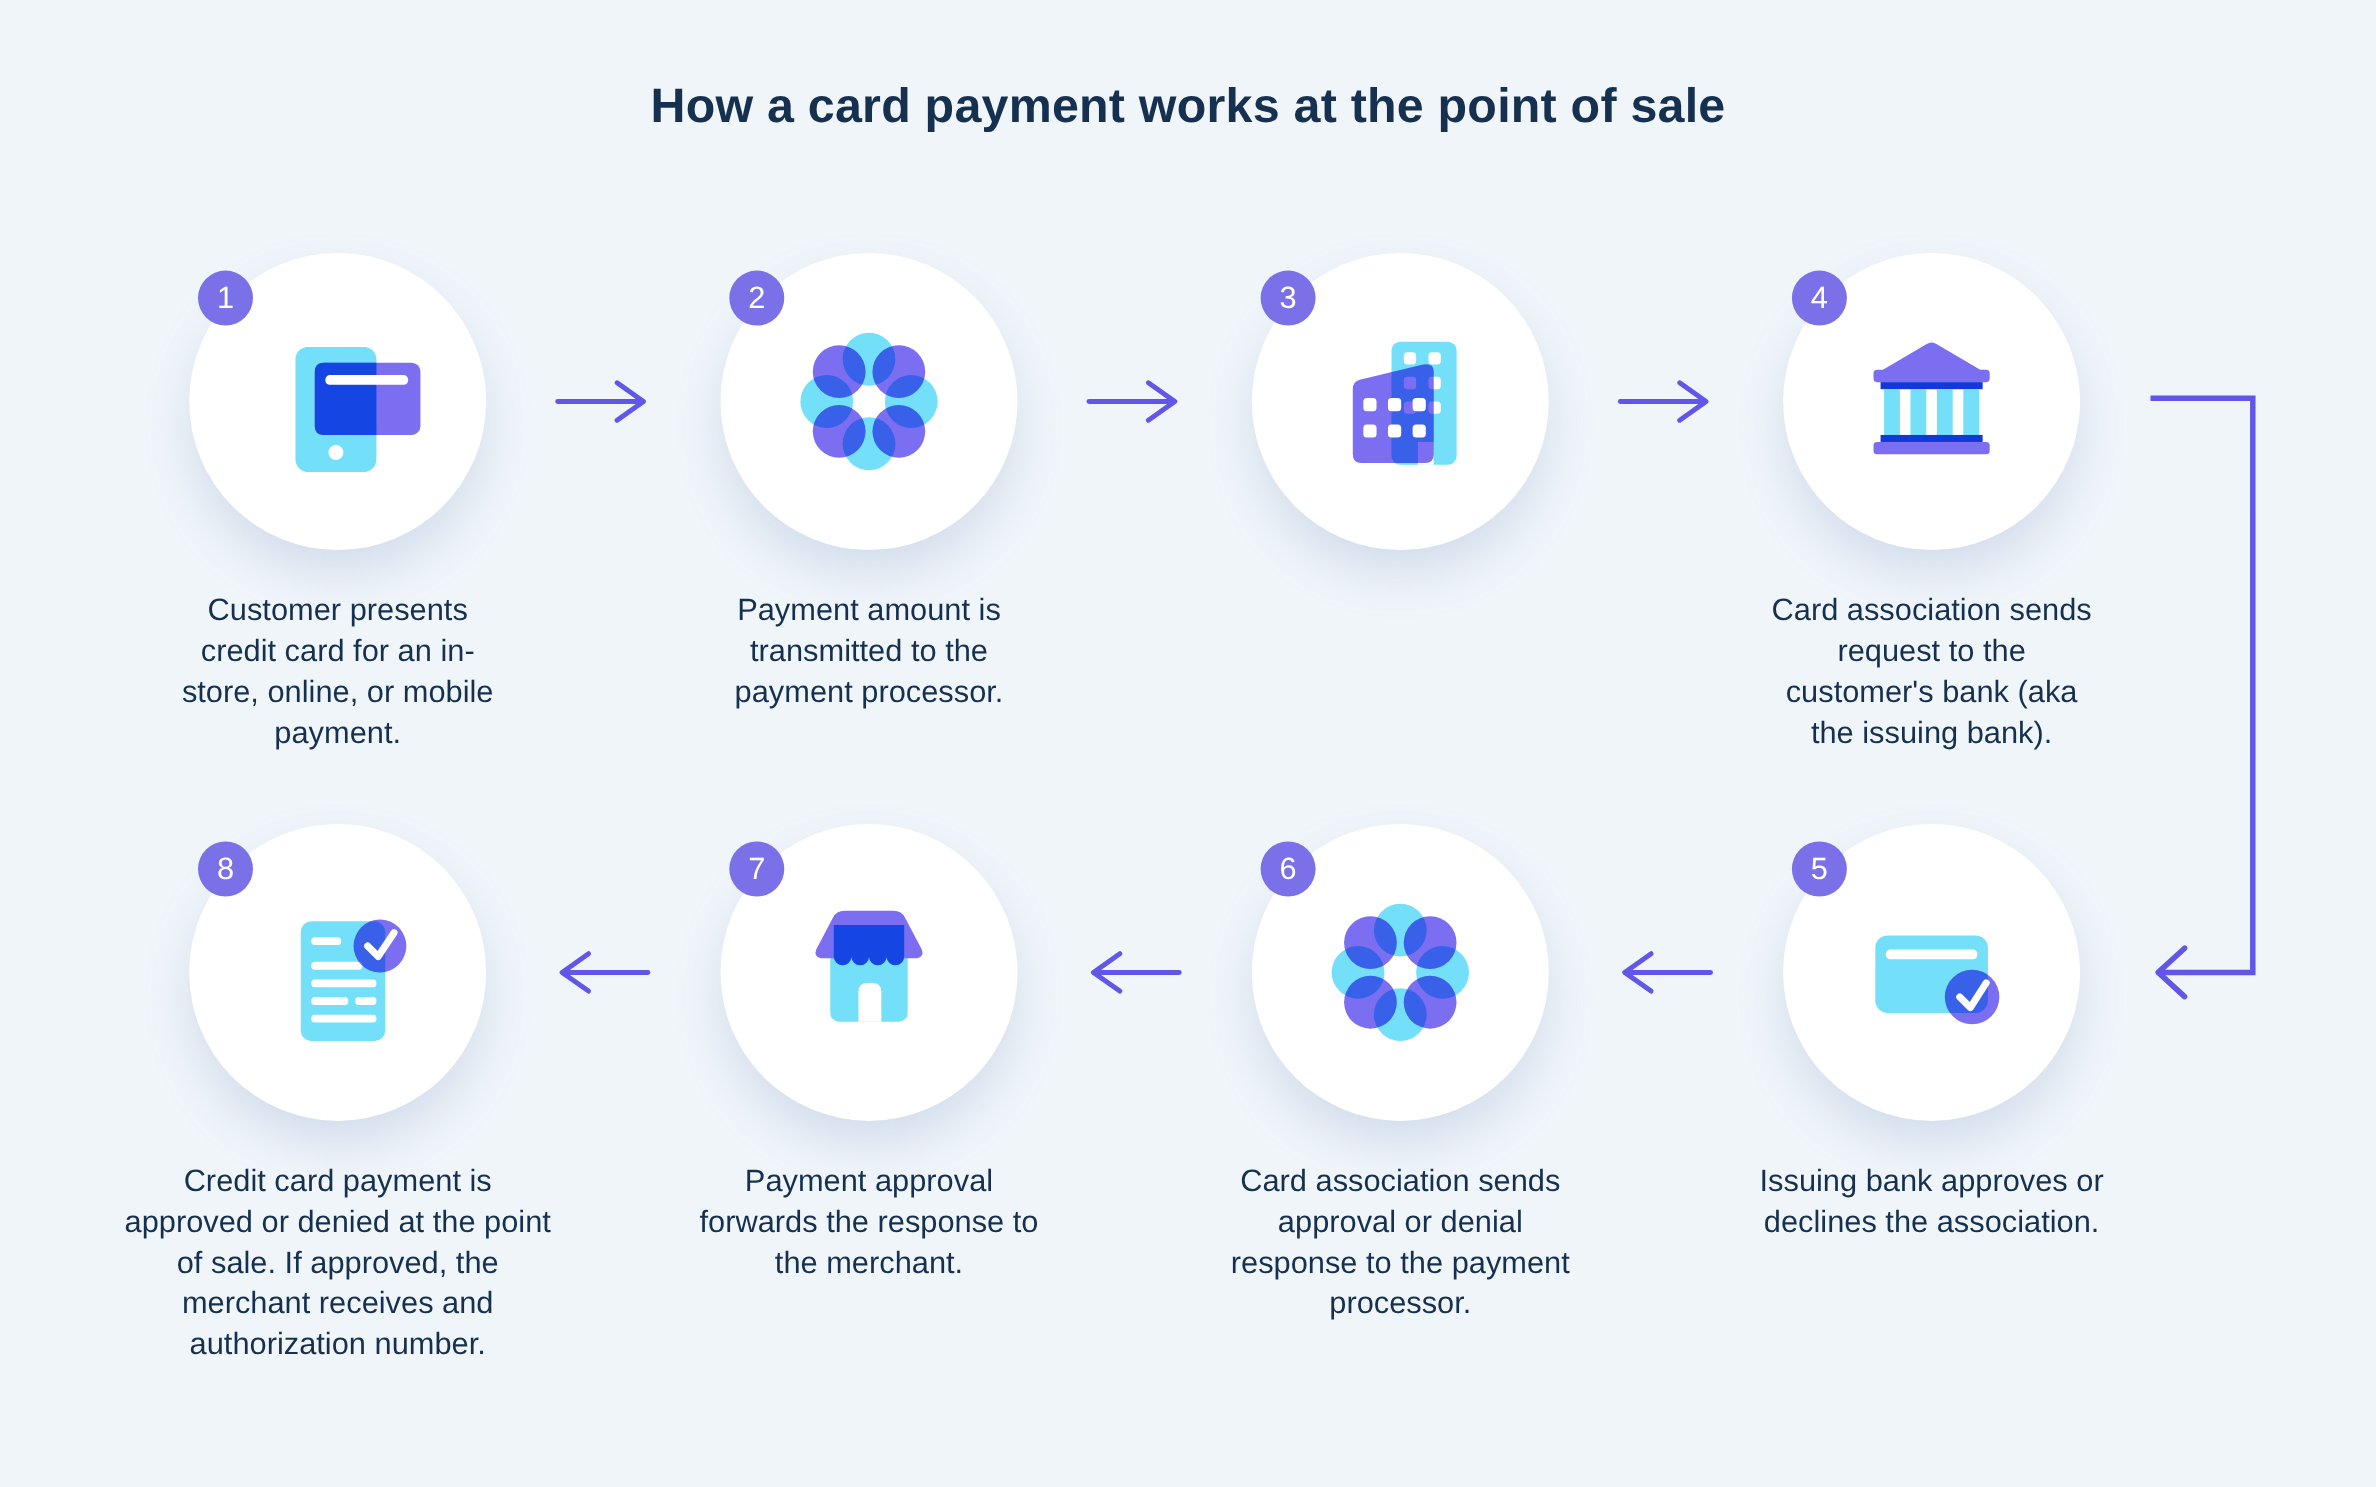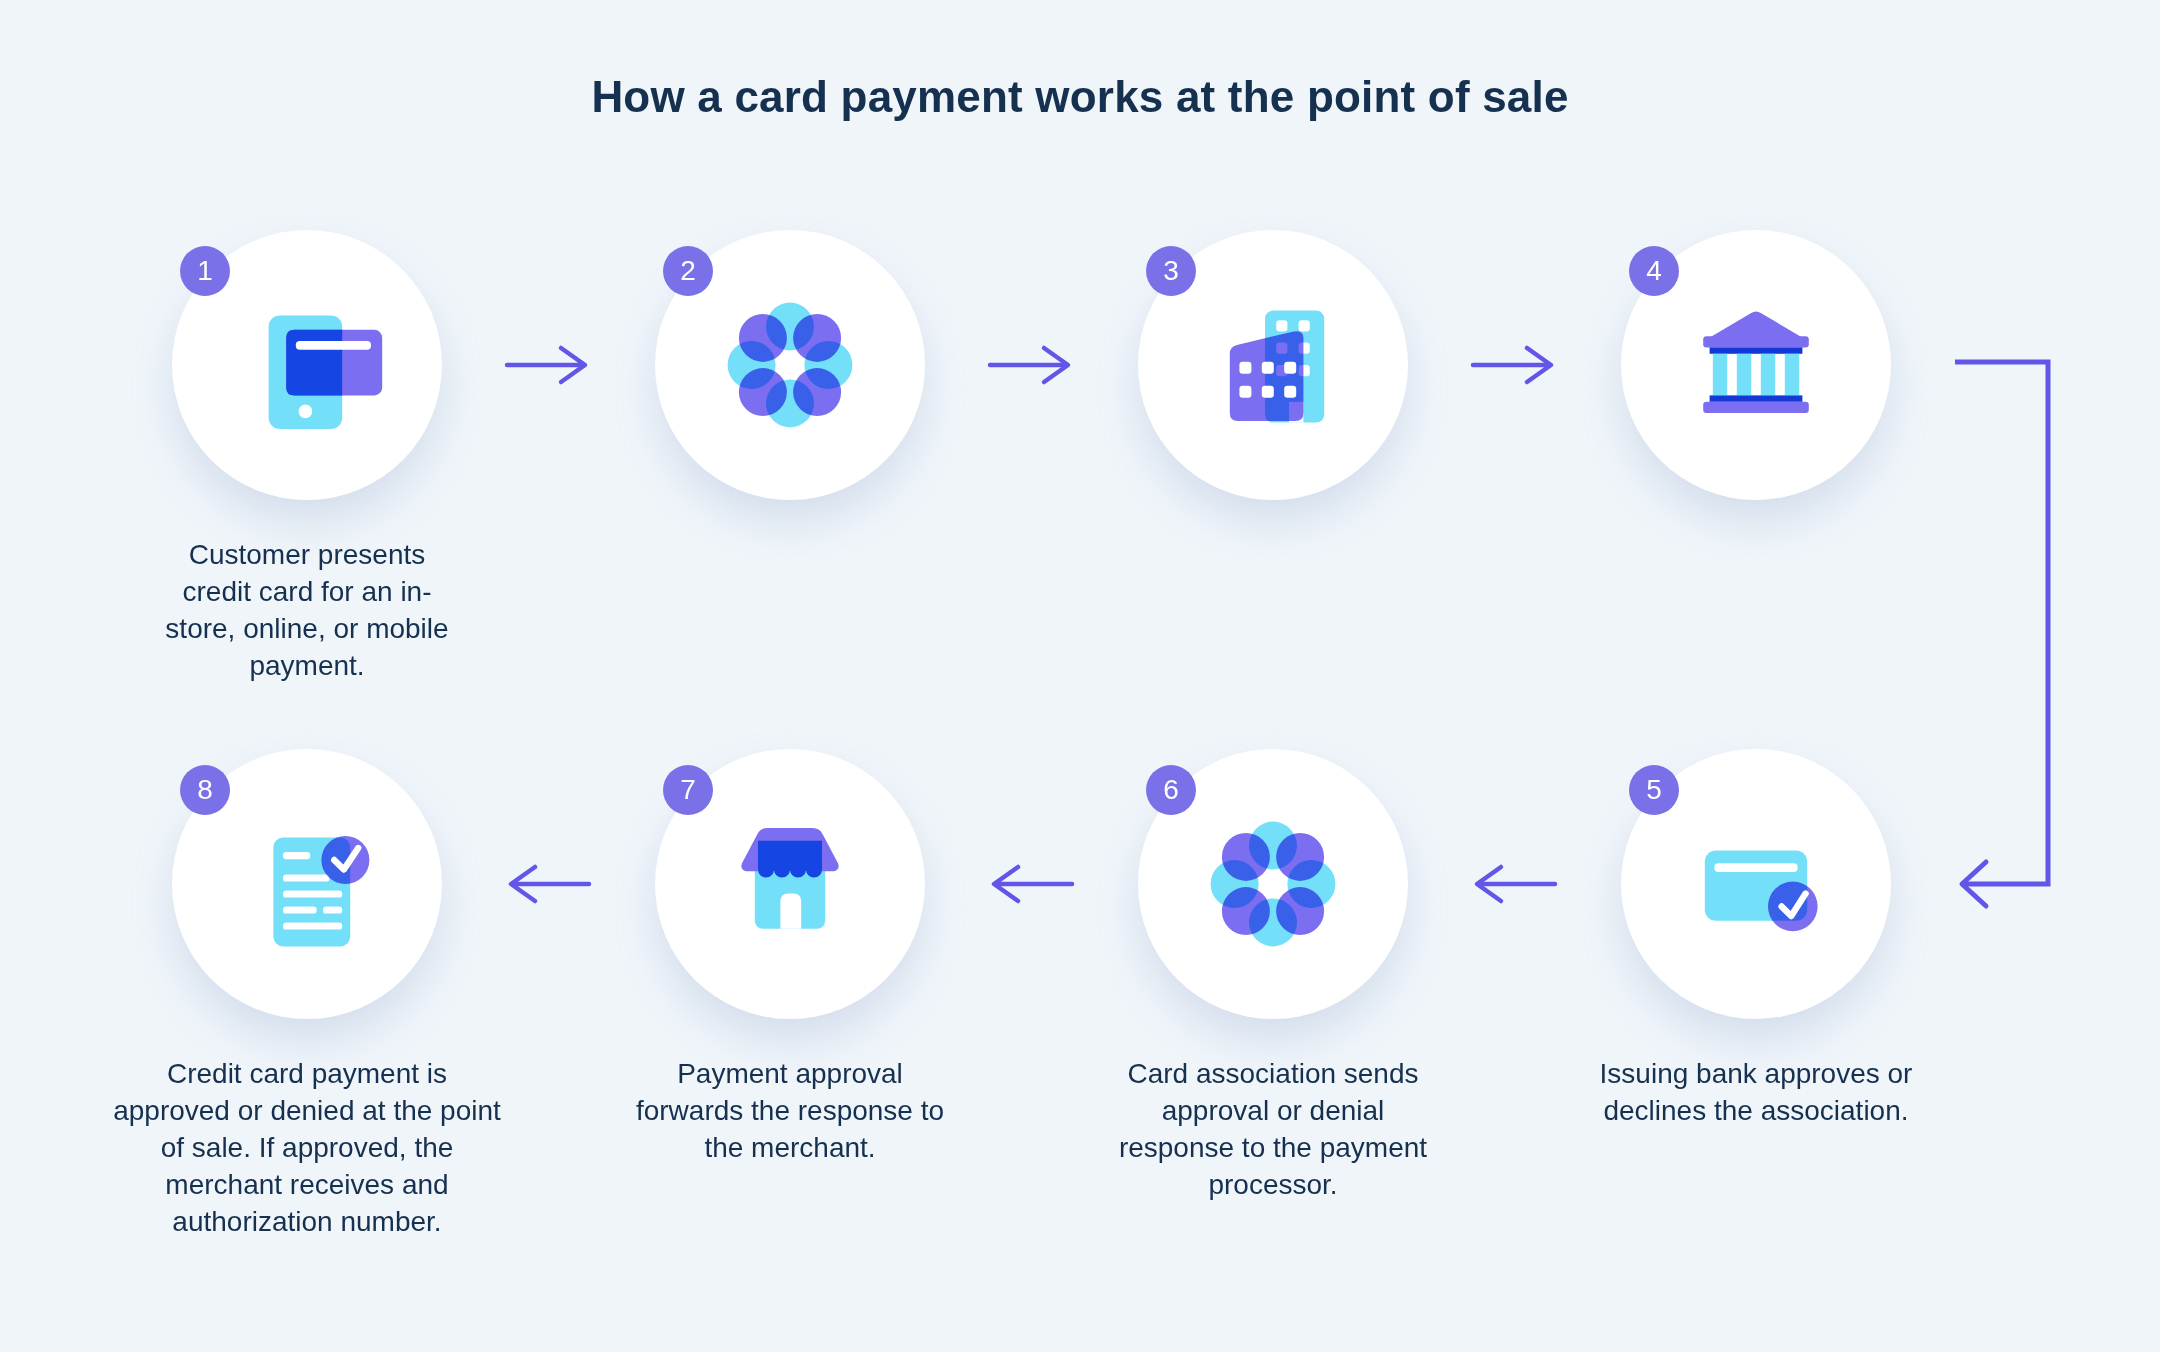--- a/index.html
+++ b/index.html
@@ -84,6 +84,7 @@
         <circle class="mul" cx="52" cy="100" r="30" fill="#74dff8"></circle>
       </svg>
     </div>
+    <div class="caption c2">Payment amount is transmitted to the payment processor.</div>
   </div>
 
   <div class="step s3">

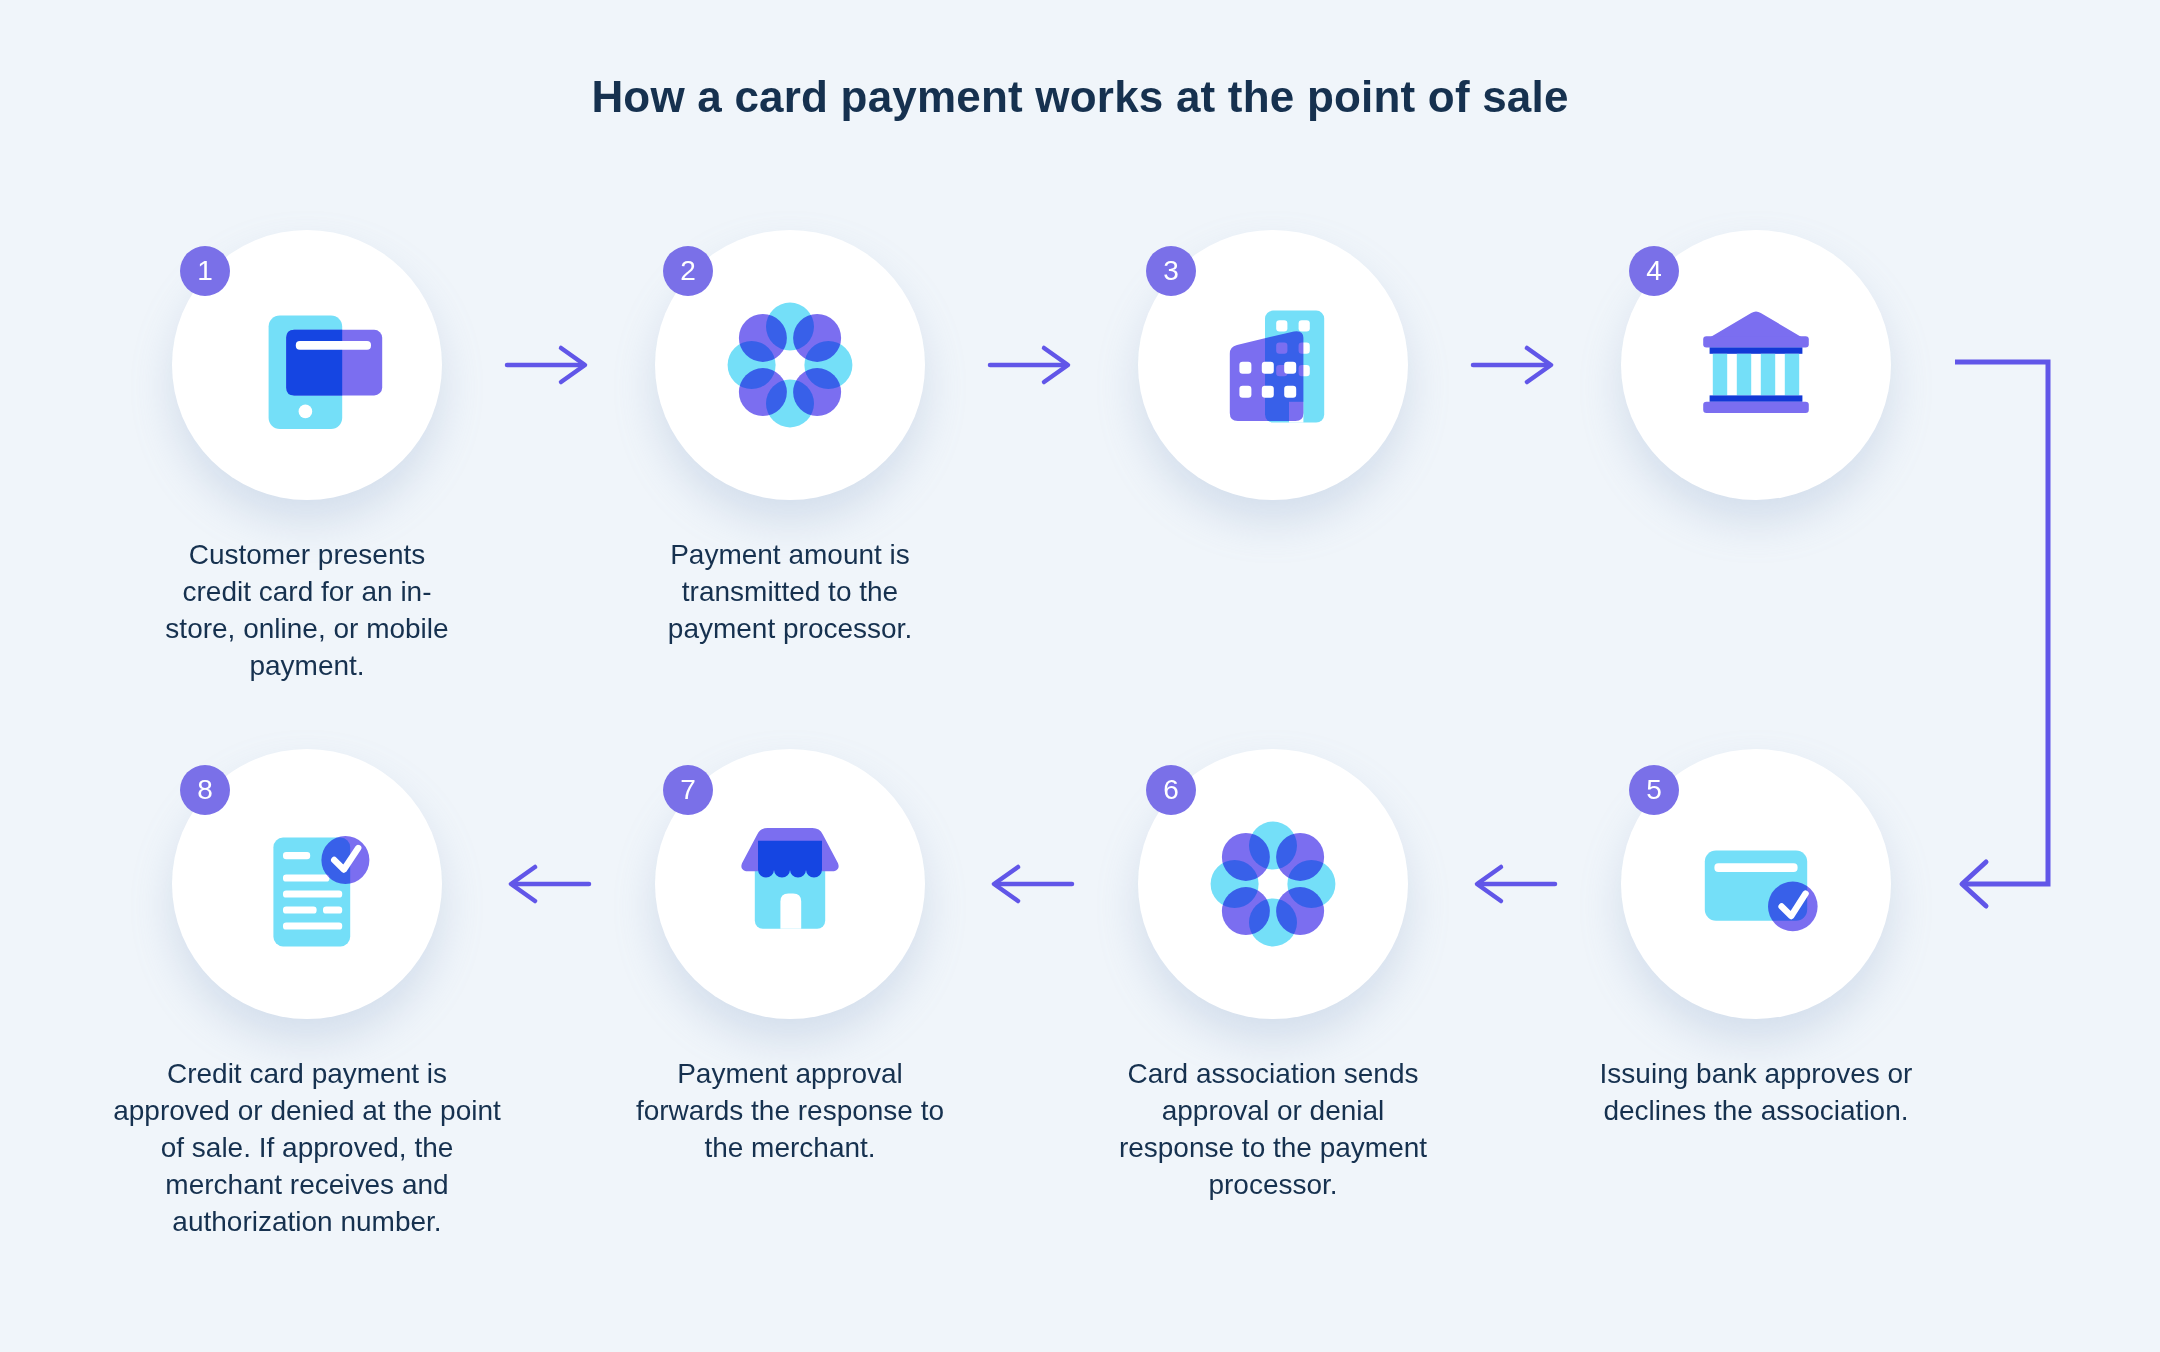--- a/index.html
+++ b/index.html
@@ -125,6 +125,7 @@
         <rect x="34" y="146" width="132" height="14" rx="4" fill="#7b6ef0"></rect>
       </svg>
     </div>
+    <div class="caption c4">Card association sends request to the customer's bank (aka the issuing bank).</div>
   </div>
 
   <div class="step s5">

